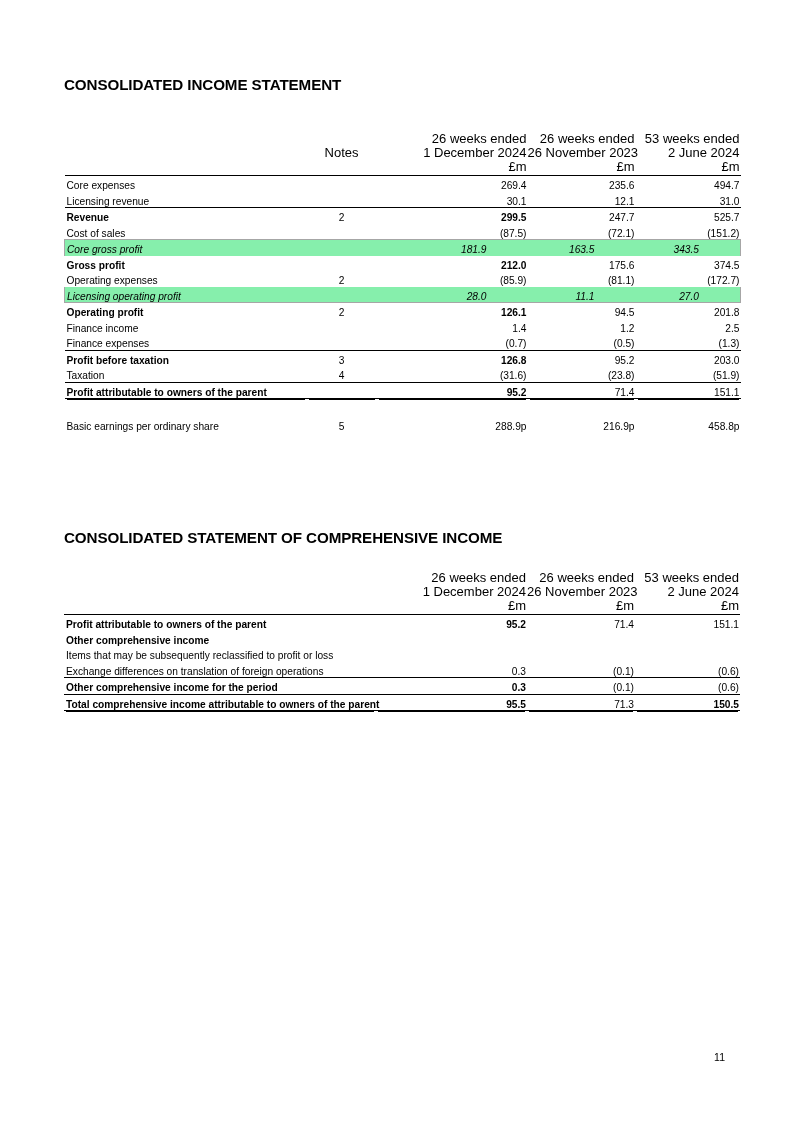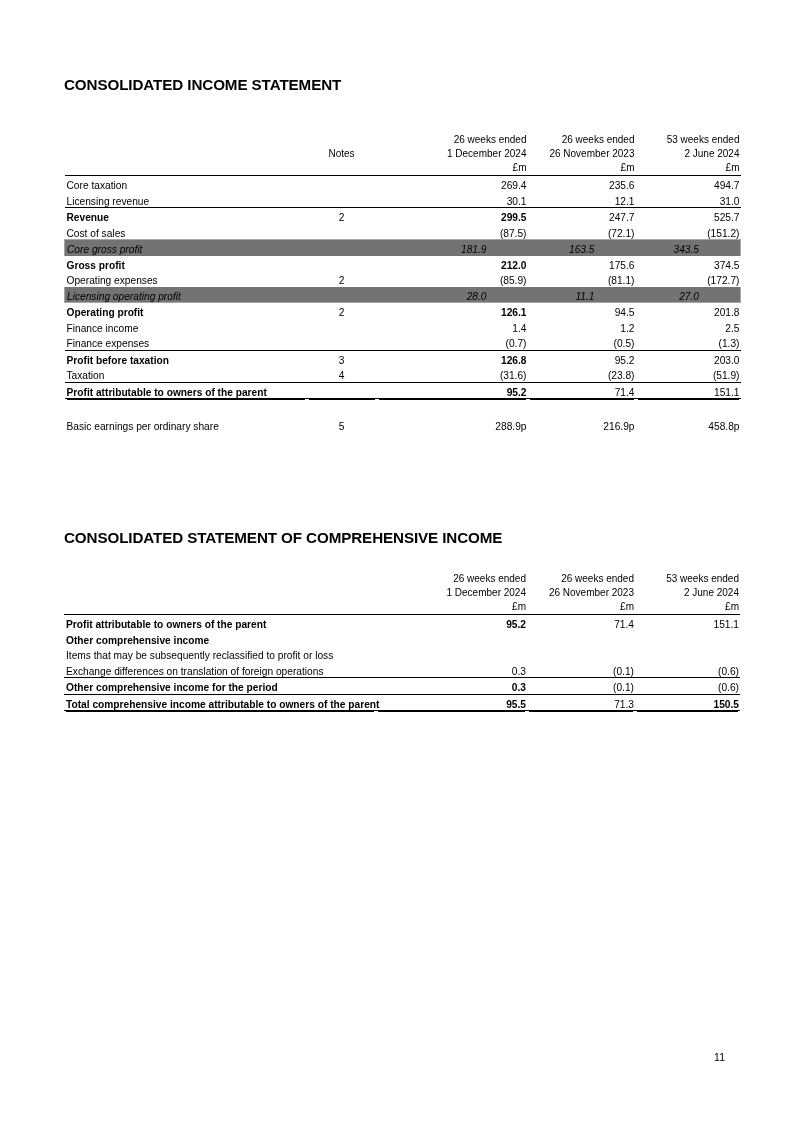--- a/index.html
+++ b/index.html
@@ -86,7 +86,7 @@
 
   
   .hdr td { height: 14px; }
-  .hdr .cell-val, .hdr .cell-notes { font-size: 10px; }
+  .hdr .cell-val, .hdr .cell-notes { font-size: 13px; }
   .hdr-cur td { padding-bottom: 2px !important; }
 
   .col-primary { font-weight: bold; }

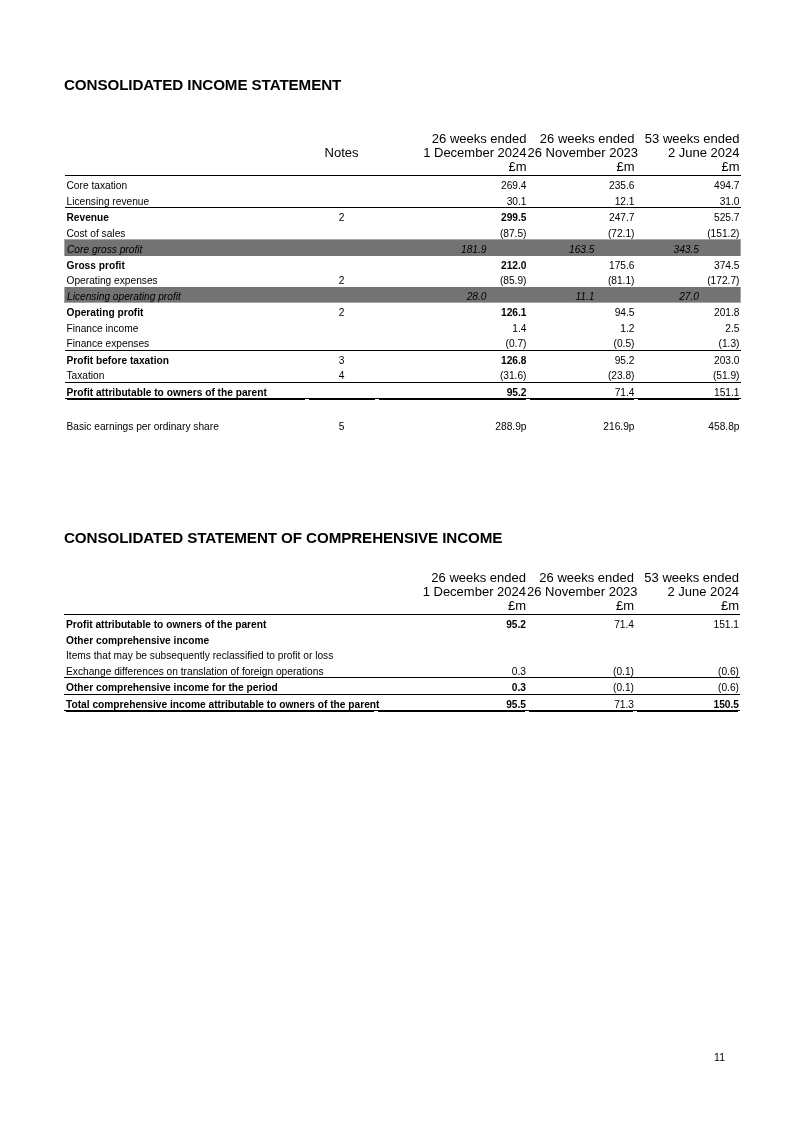--- a/index.html
+++ b/index.html
@@ -169,7 +169,7 @@
       </tr>
 
       <tr>
-        <td class="cell-label">Core taxation</td>
+        <td class="cell-label">Core expenses</td>
         <td class="cell-notes"></td>
         <td class="cell-val col-primary">269.4</td>
         <td class="cell-val">235.6</td>

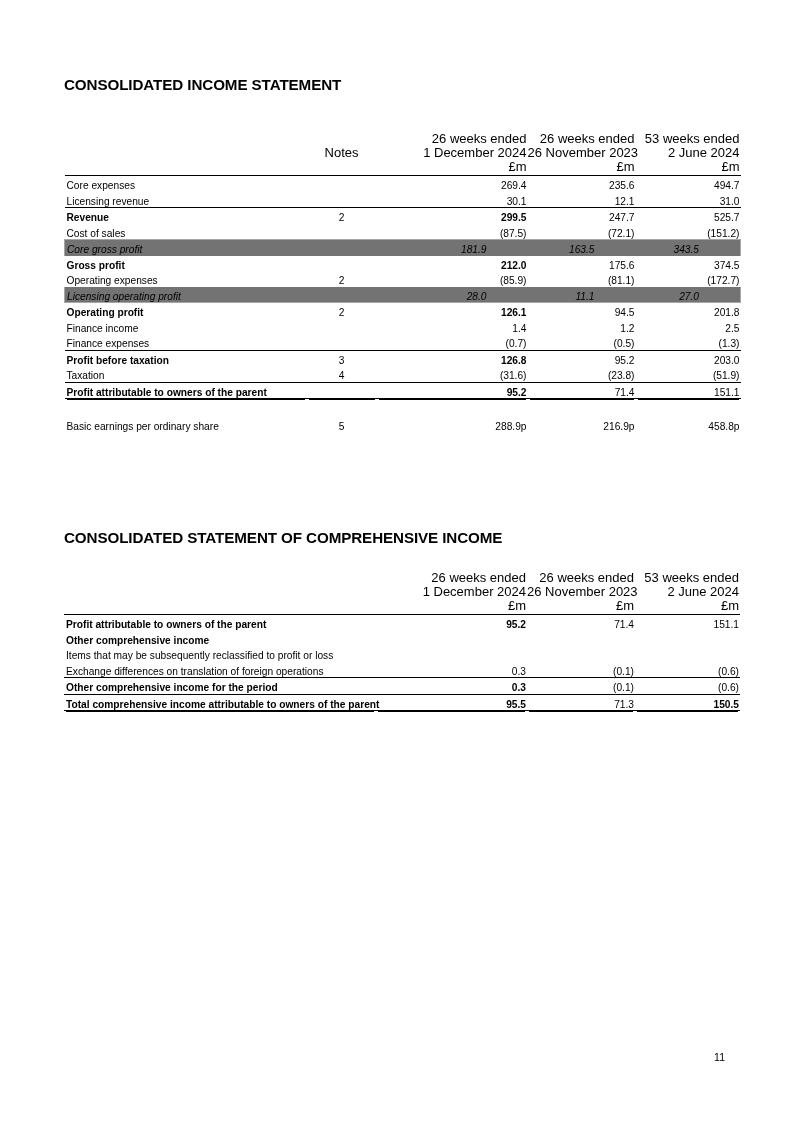--- a/index.html
+++ b/index.html
@@ -106,7 +106,7 @@
 
   
   tr.shaded td {
-    background: #737373;
+    background: #86efac;
   }
   tr.shaded .cell-label { font-style: italic; }
   tr.shaded .cell-val   { font-style: italic; margin-top: 20px; }

